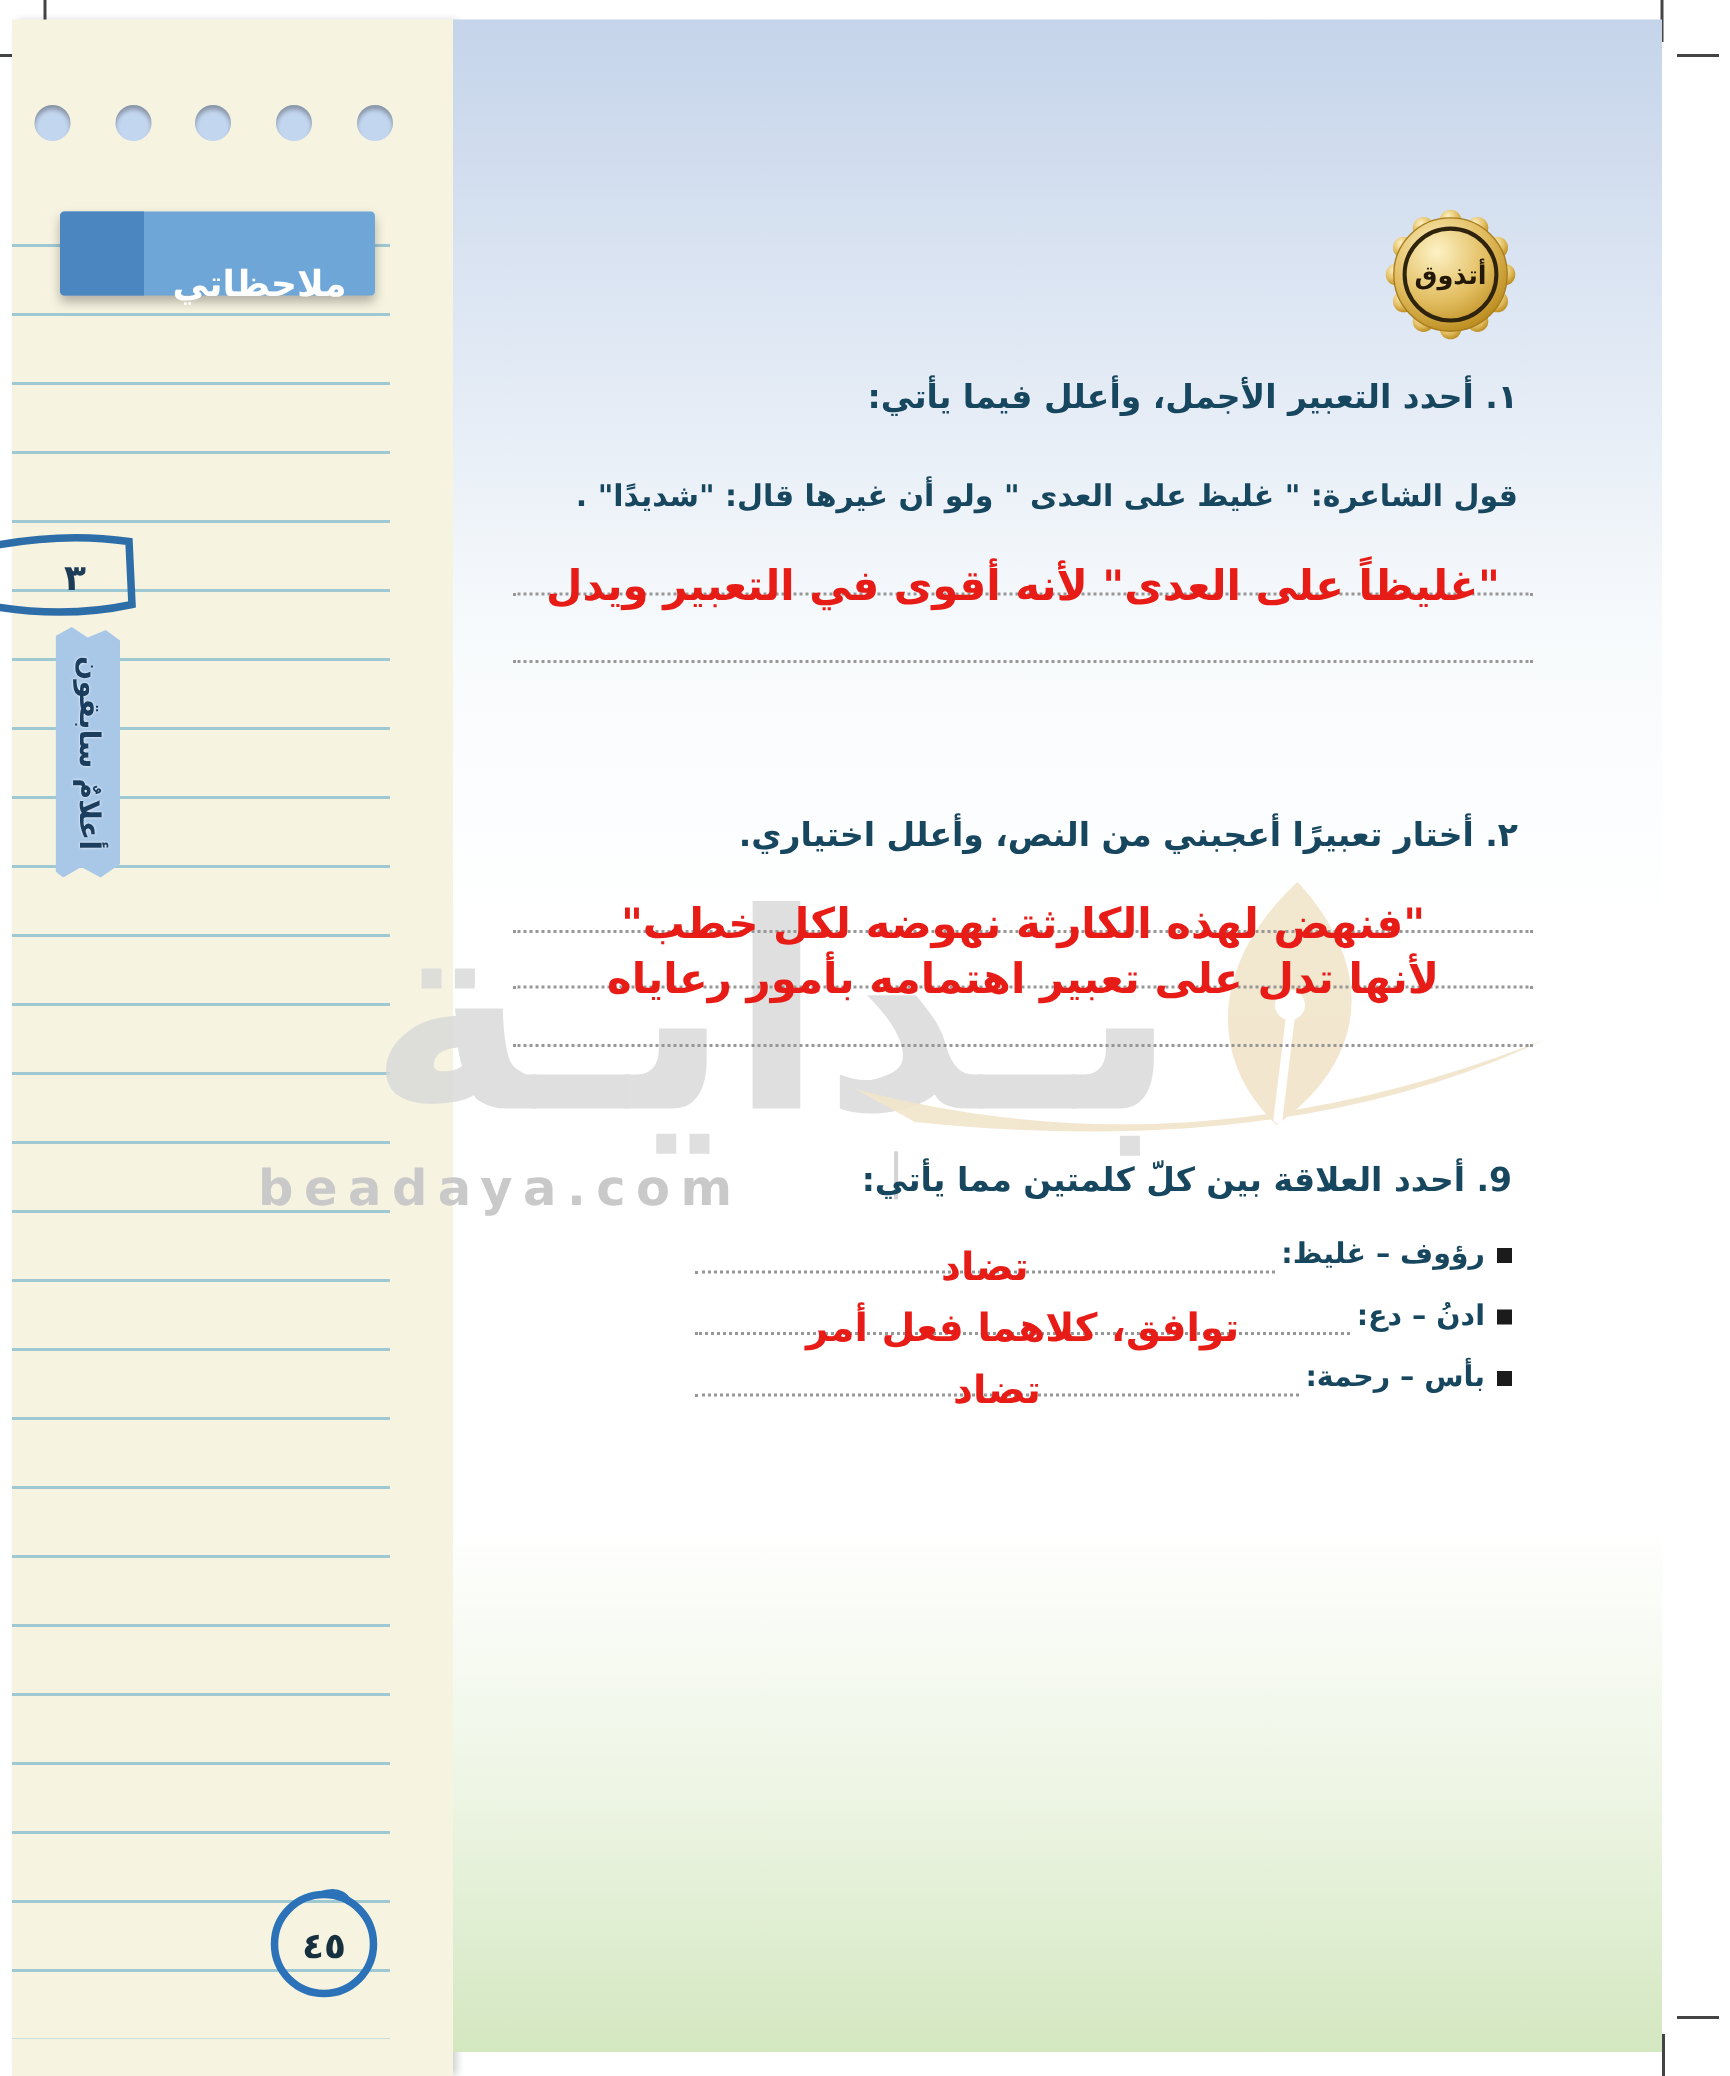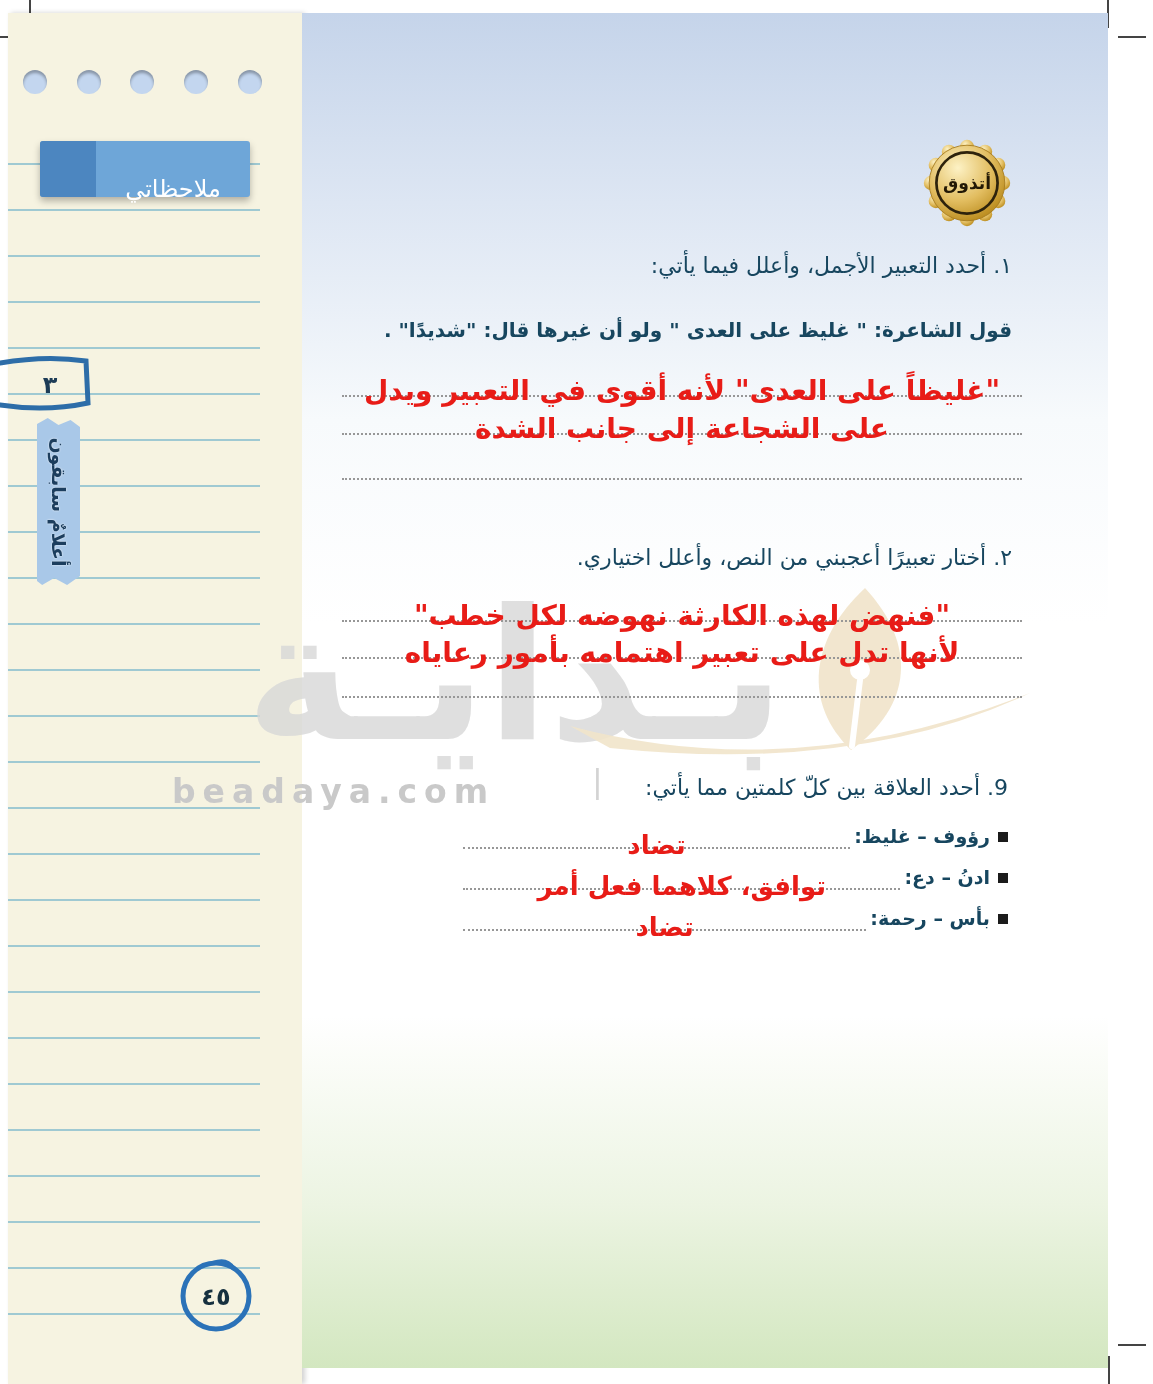--- a/index.html
+++ b/index.html
@@ -20,7 +20,7 @@
     background:#6ea6d8; border-radius:3px; box-shadow:0 4px 7px rgba(0,0,0,.28);
     display:flex; align-items:center; }
   .notes-tab .tab-square { width:56px; height:100%; background:#4c86c0; border-radius:3px 0 0 3px; }
-  .notes-tab .tab-label { flex:1; text-align:center; color:#ffffff; font-weight:normal;
+  .notes-tab .tab-label { flex:1; text-align:center; color:#ffffff; font-weight:bold;
     font-size:24px; direction:rtl;margin-top:39px; }
   .unit-bracket { position:absolute; left:-8px; top:339px; }
   .unit-ribbon { position:absolute; left:29px; top:405px; width:43px; height:167px;

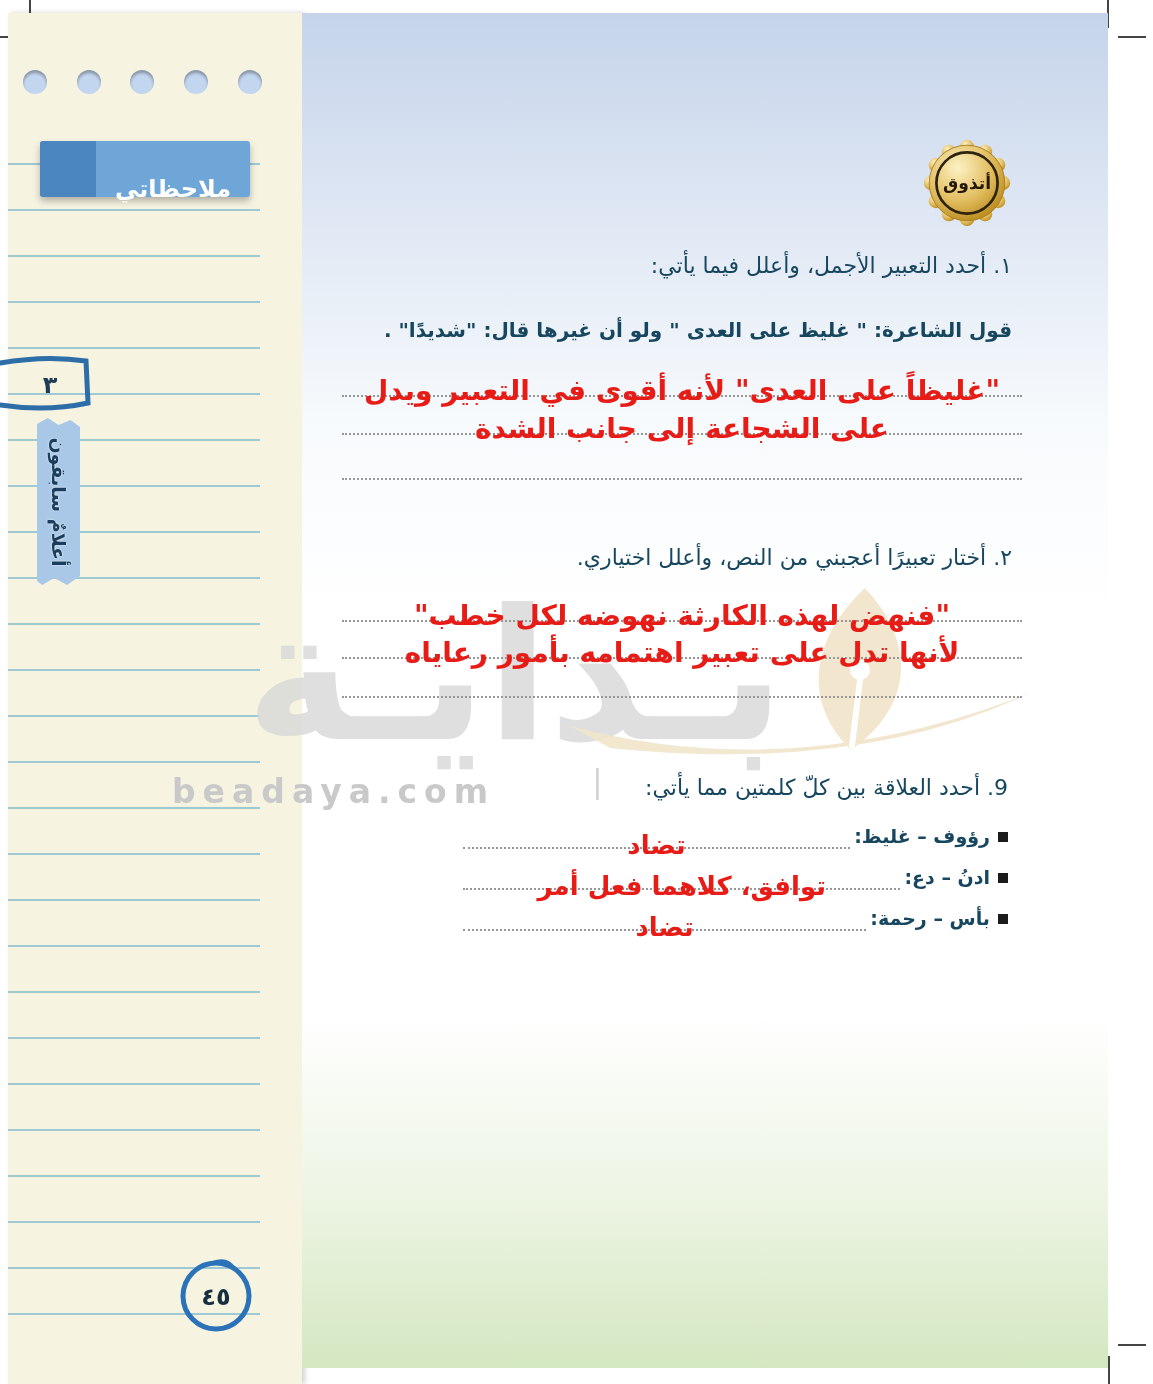--- a/index.html
+++ b/index.html
@@ -50,7 +50,7 @@
   .content { position:absolute; left:302px; top:13px; width:806px; height:1355px; z-index:3; }
   .badge { position:absolute; left:620px; top:125px; width:90px; height:90px; }
   .q-heading { position:absolute; direction:rtl; text-align:center; color:#17465f;
-    font-weight:normal; font-size:22px; white-space:nowrap; }
+    font-weight:bold; font-size:22px; white-space:nowrap; }
   .q-prompt { position:absolute; direction:rtl; text-align:right; color:#17465f;
     font-weight:bold; font-size:20px; white-space:nowrap; }
   .answers { position:absolute; left:40px; width:680px; }

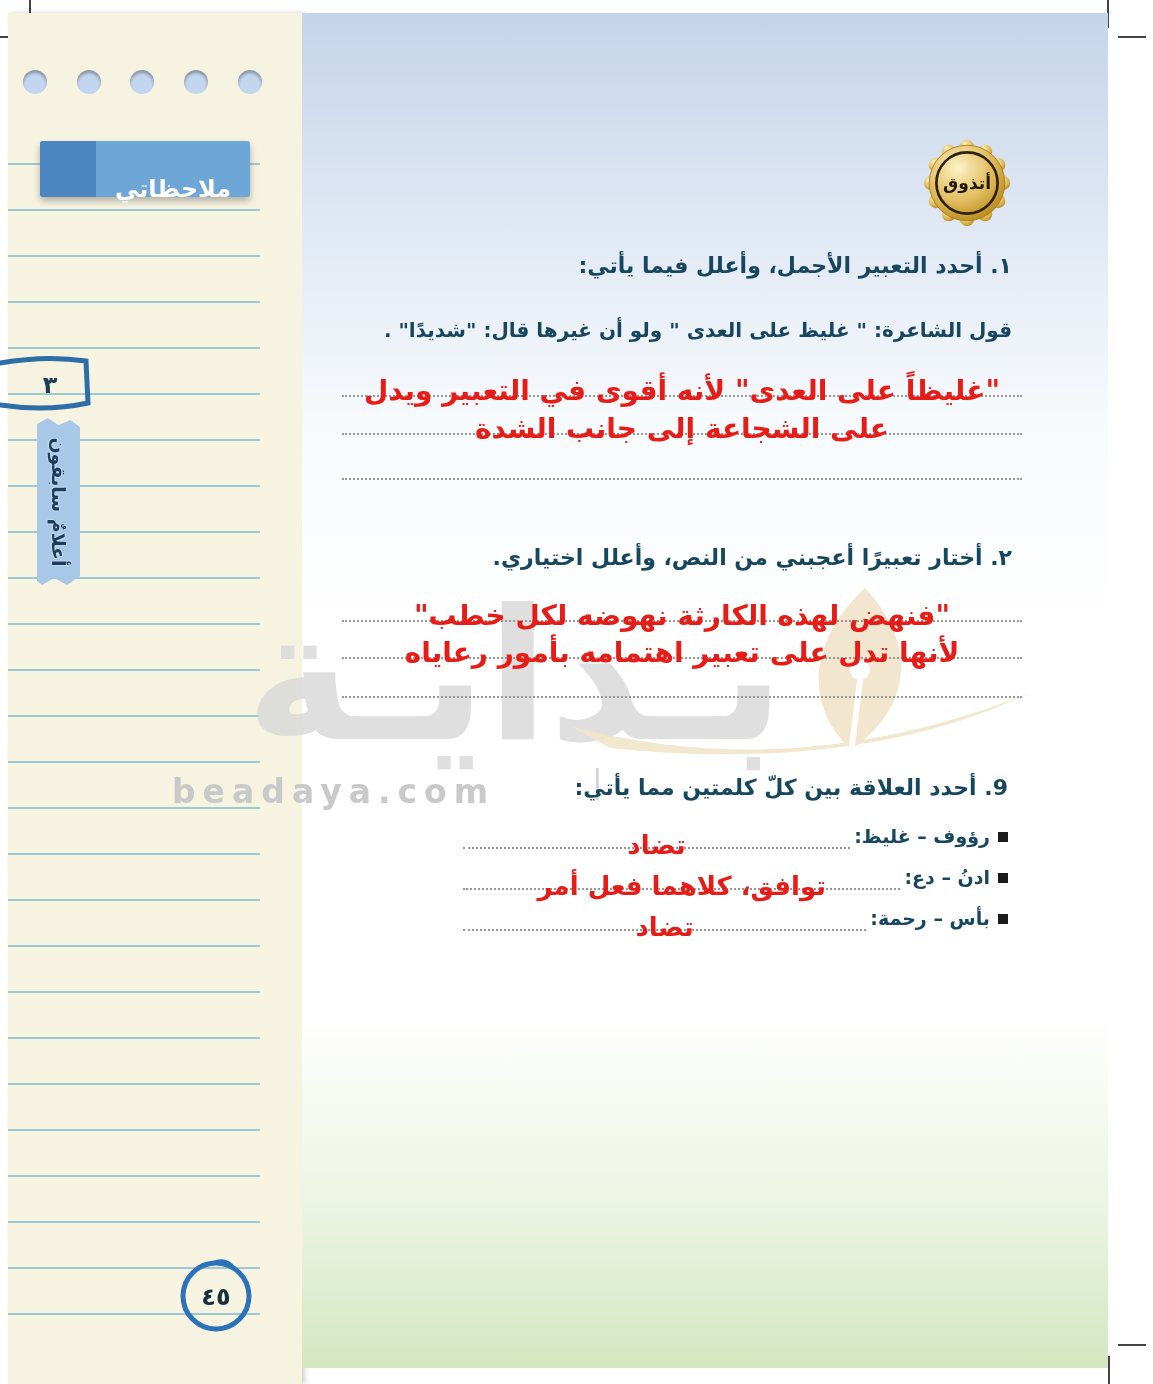--- a/index.html
+++ b/index.html
@@ -156,9 +156,6 @@
       <div class="ans-row" style="height:42px">
         <div class="ans-text">"غليظاً على العدى" لأنه أقوى في التعبير ويدل</div>
       </div>
-      <div class="ans-row" style="height:38px">
-        <div class="ans-text">على الشجاعة إلى جانب الشدة</div>
-      </div>
       <div class="ans-row" style="height:45px"></div>
     </div>
 

